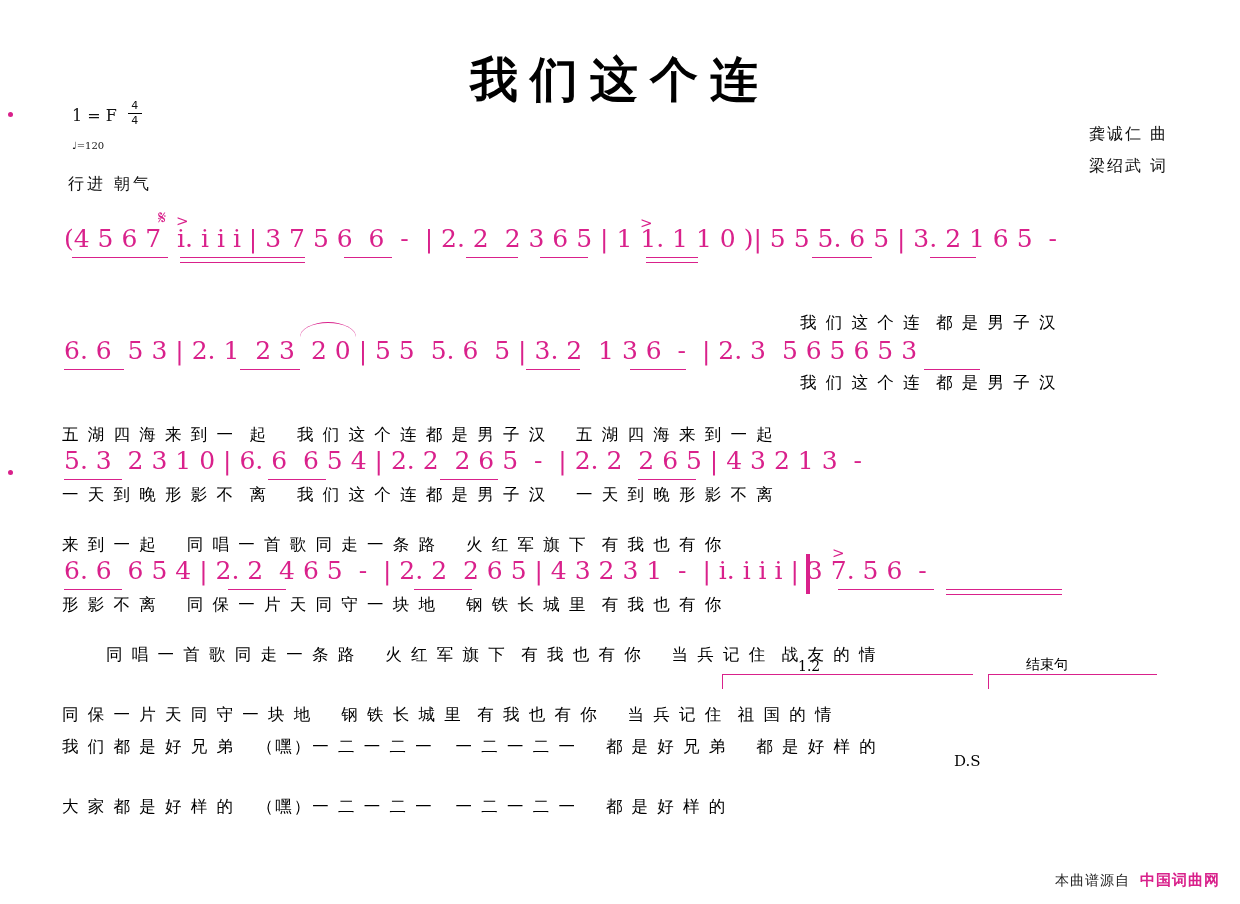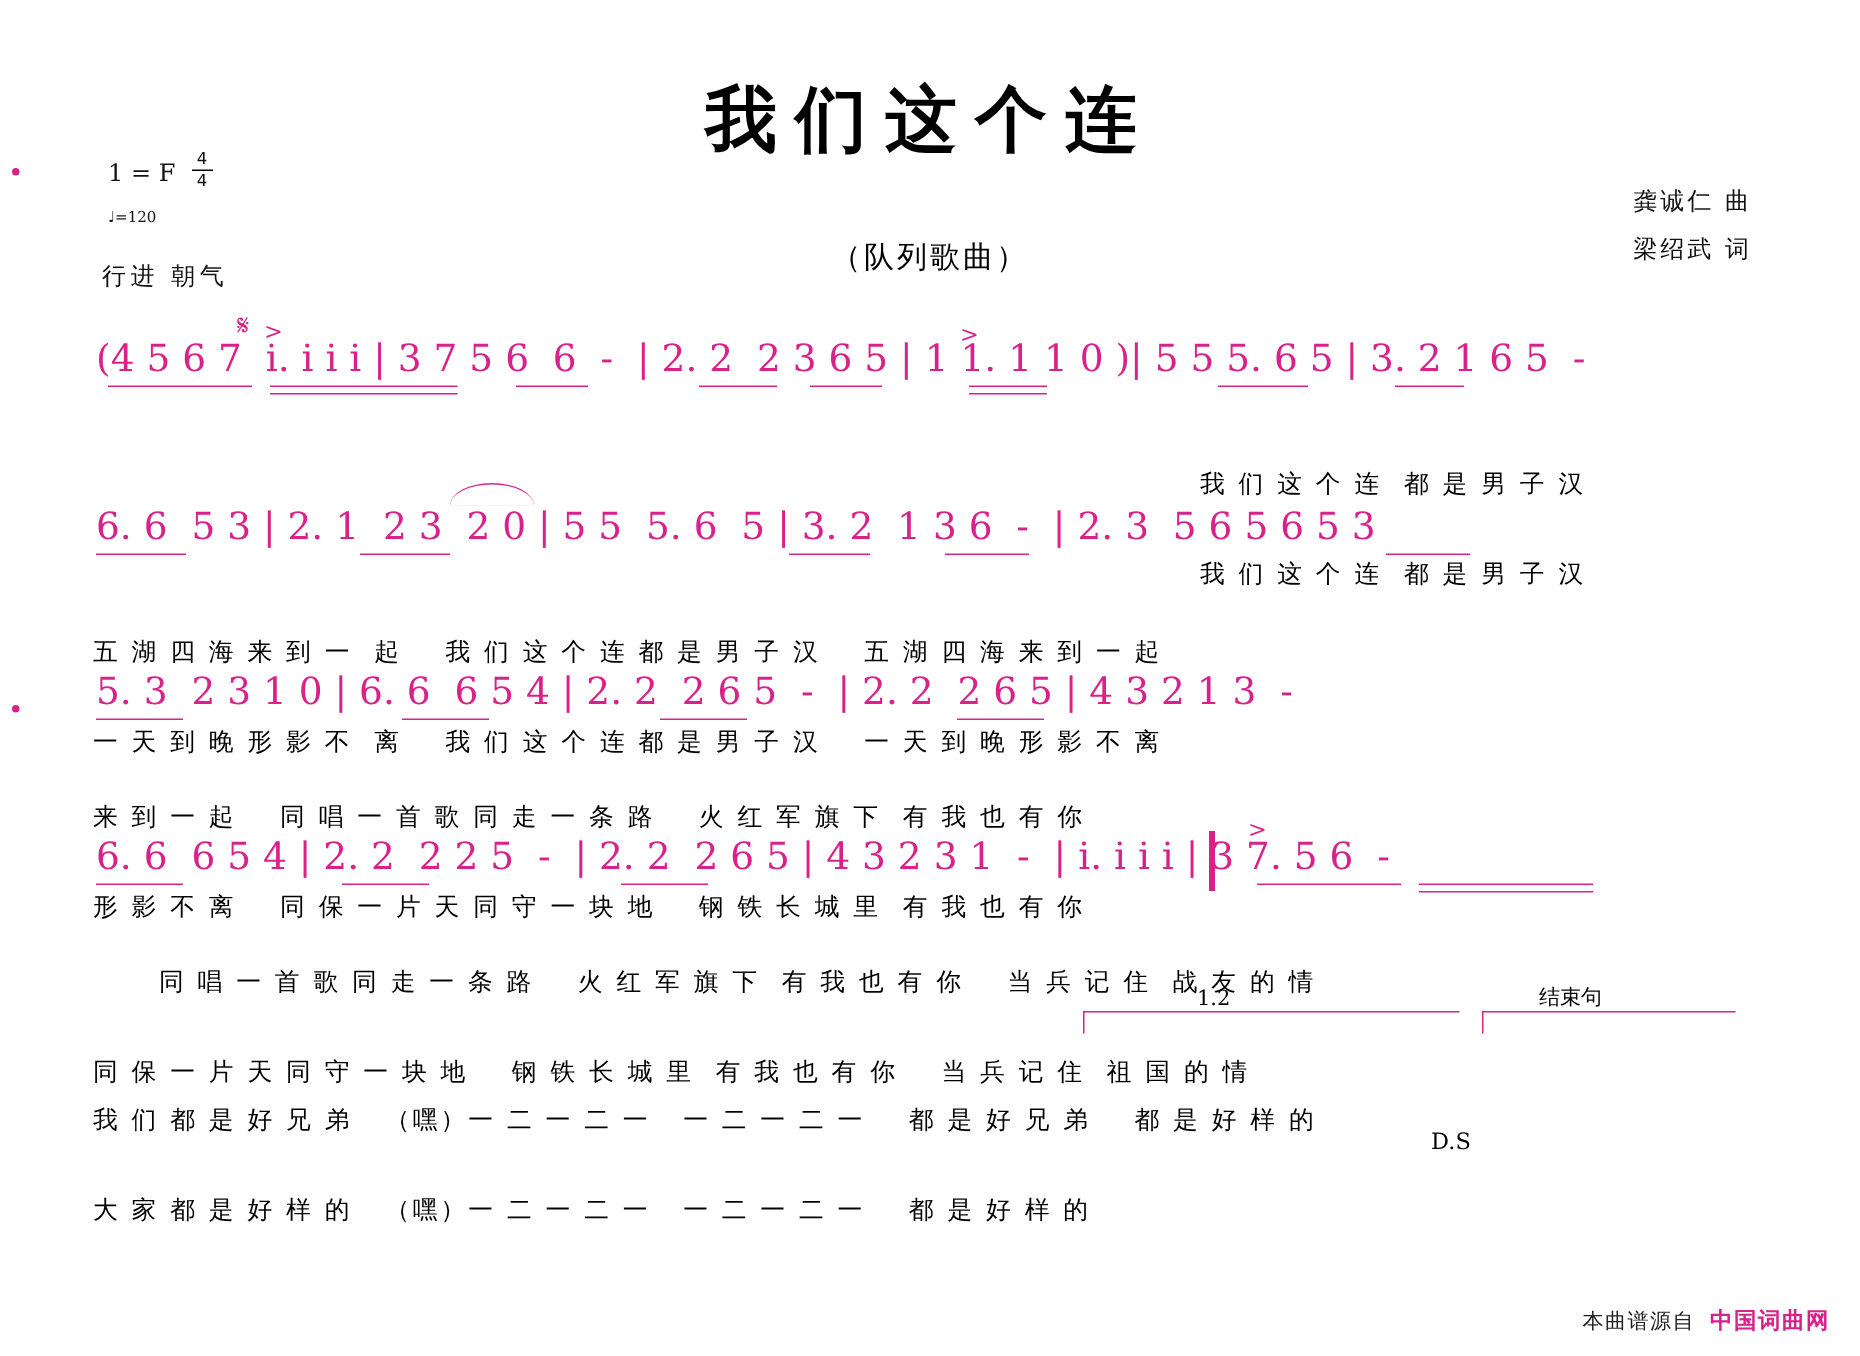--- a/index.html
+++ b/index.html
@@ -84,7 +84,6 @@
   <div class="dot-left2"></div>
 
   <div class="title">我们这个连</div>
-  <div class="subtitle">（队列歌曲）</div>
 
   <div class="meta-left">
     <span class="keyline">1 = F</span>

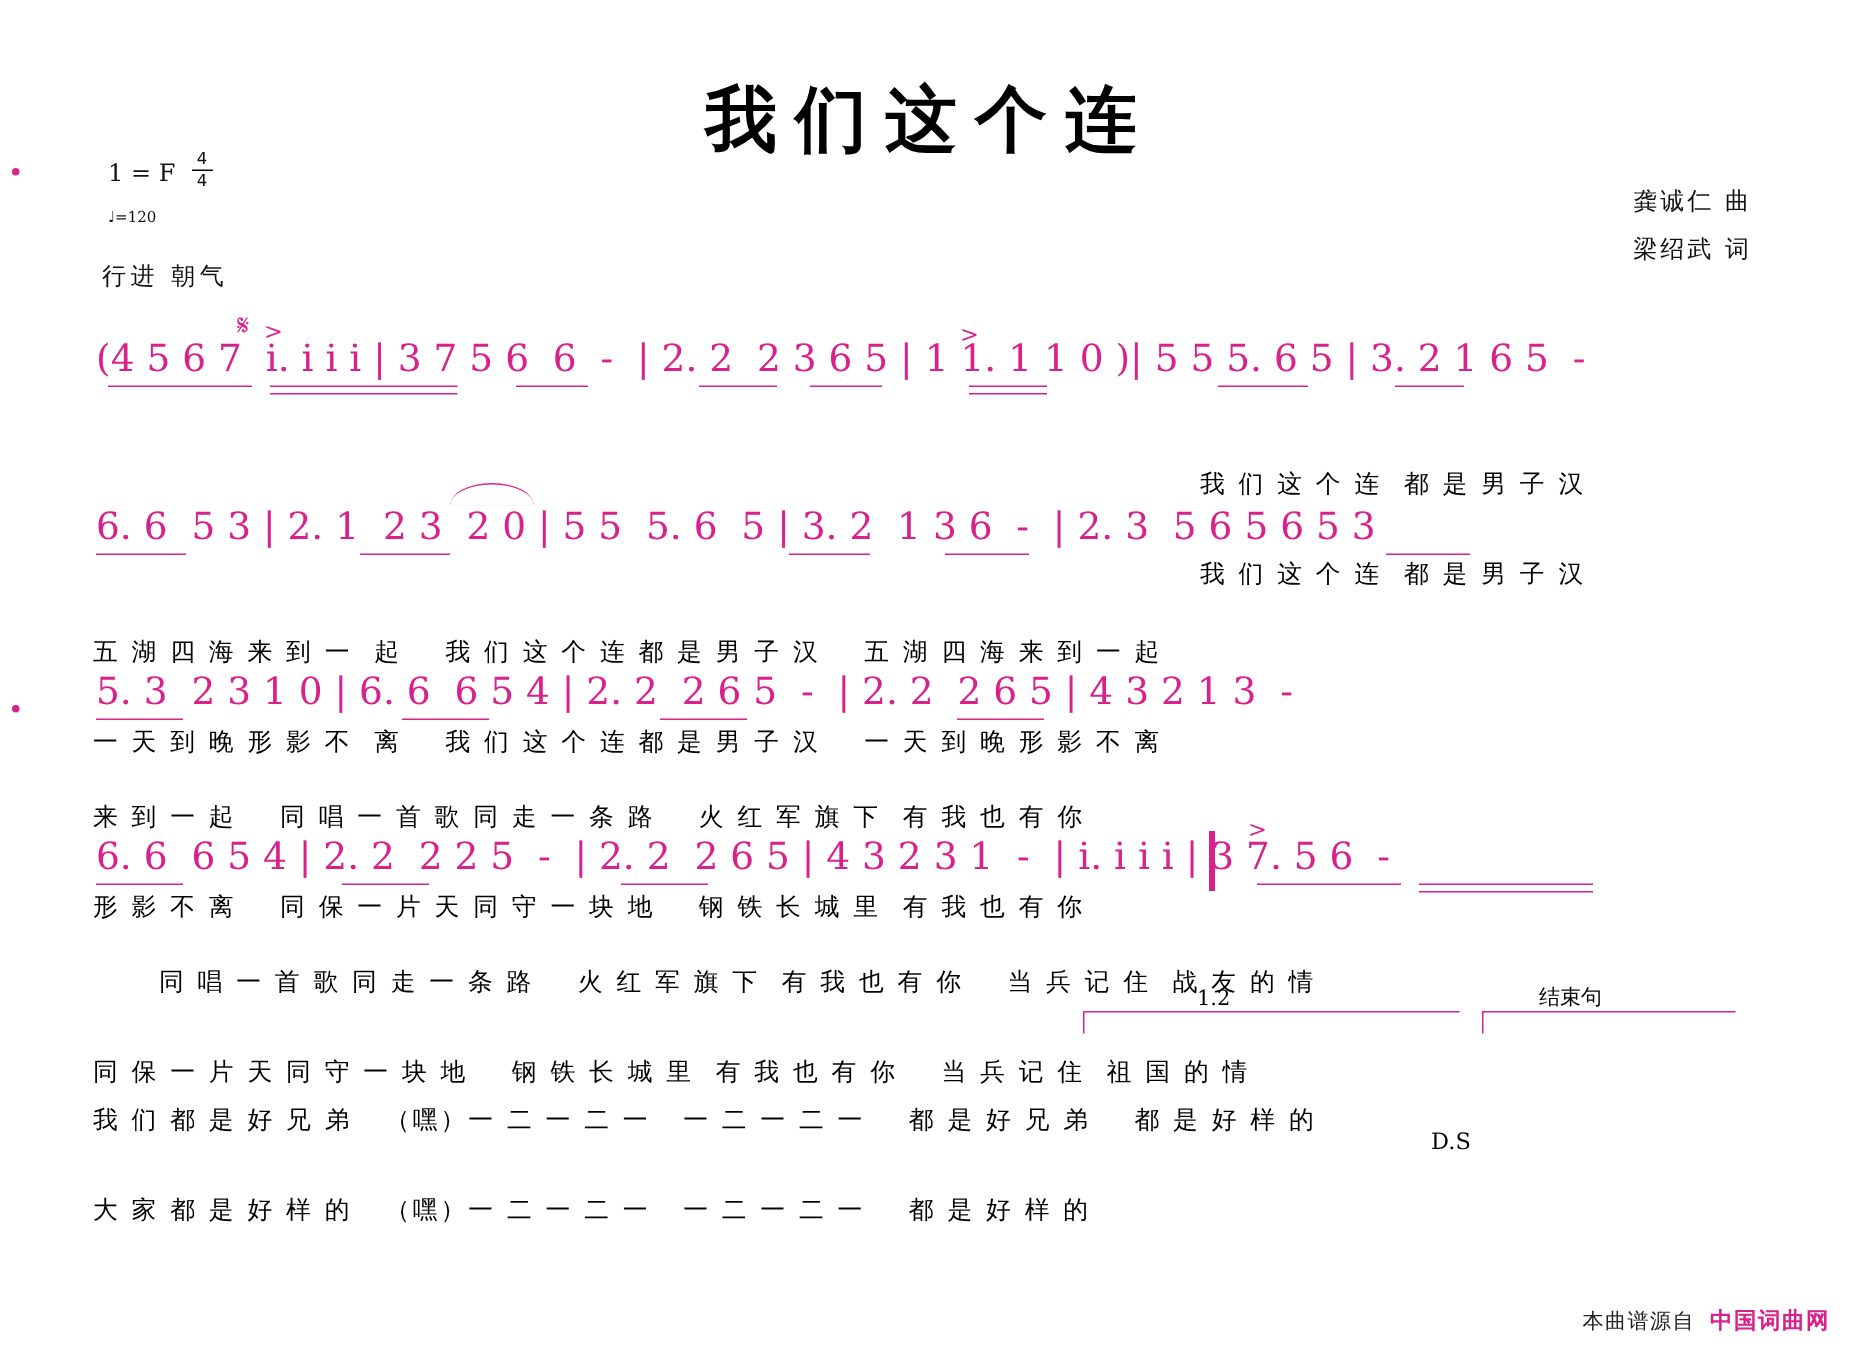--- a/index.html
+++ b/index.html
@@ -163,7 +163,7 @@
 
   <div class="row" style="top:556px;">
     <div class="notes">
-      <span class="seg" style="left:64px;">6. 6  6 5 4 | 2. 2  2 2 5  -  | 2. 2  2 6 5 | 4 3 2 3 1  -  | i. i i i | 3 7. 5 6  -</span>
+      <span class="seg" style="left:64px;">6. 6  6 5 4 | 2. 2  4 6 5  -  | 2. 2  2 6 5 | 4 3 2 3 1  -  | i. i i i | 3 7. 5 6  -</span>
       <div class="ul" style="left:64px;top:33px;width:58px;"></div>
       <div class="ul" style="left:228px;top:33px;width:58px;"></div>
       <div class="ul" style="left:414px;top:33px;width:58px;"></div>

